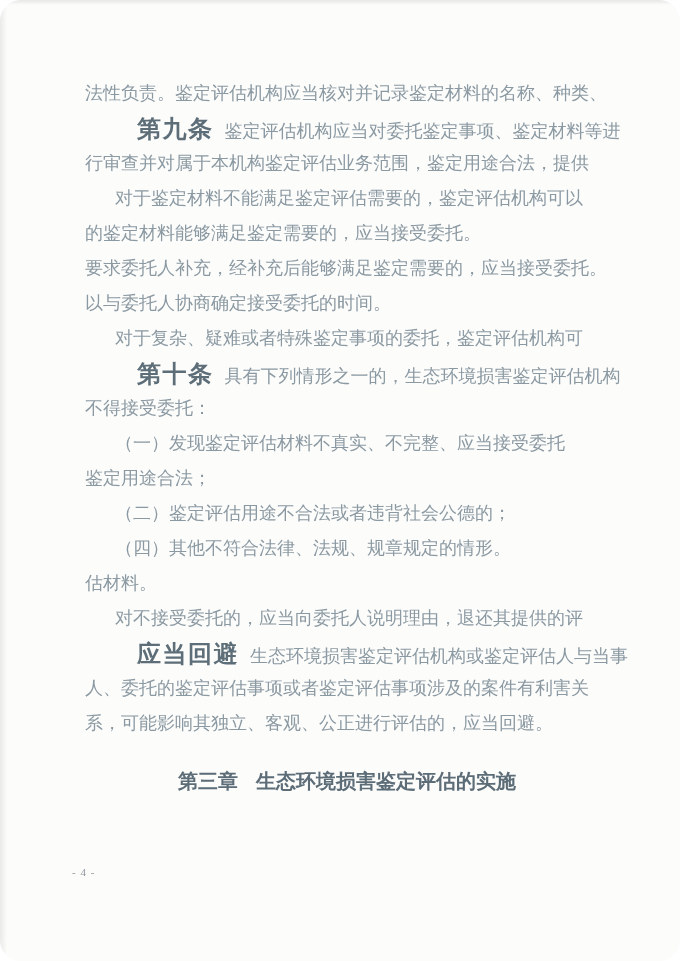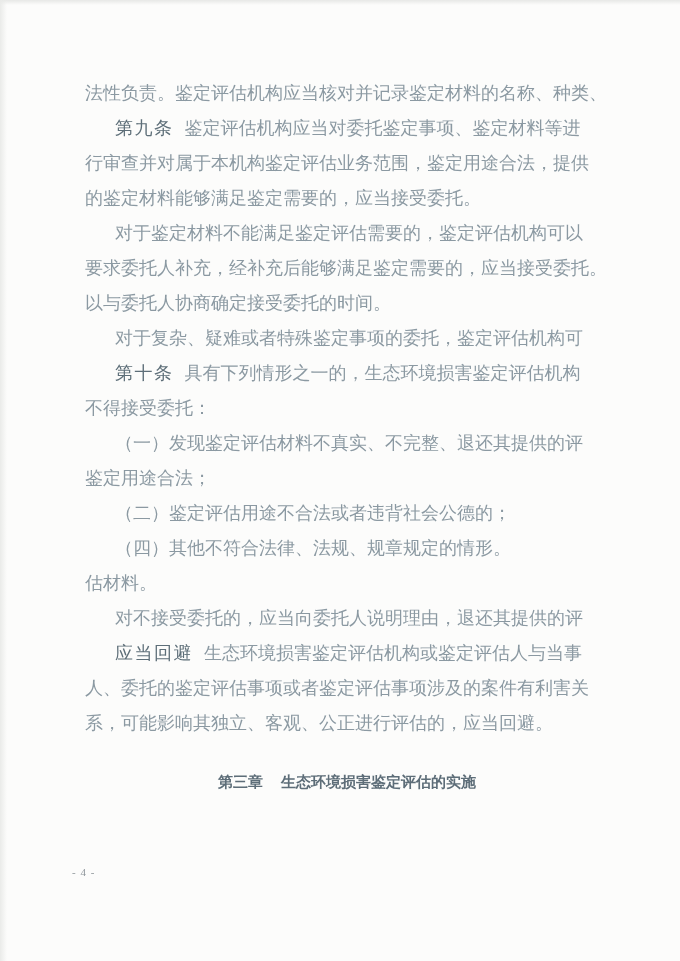--- a/index.html
+++ b/index.html
@@ -14,6 +14,7 @@
     background: var(--page_bg, #fcfcfb);
     overflow: hidden;
     font-family: "Liberation Serif", serif;
+    border-radius: 21px;
   }
   
   .scan-edge-top {

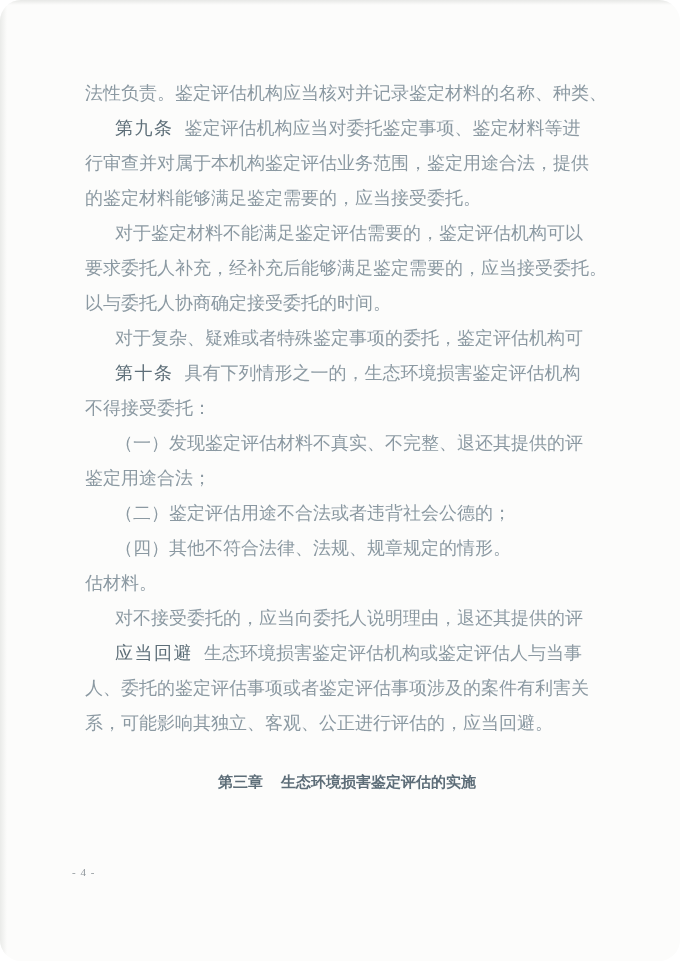--- a/index.html
+++ b/index.html
@@ -50,11 +50,12 @@
   }
   .bold {
     font-family: "Liberation Sans", sans-serif;
-    font-weight: normal;
-    font-size: 18px;
+    font-weight: bold;
+    font-size: 24px;
     letter-spacing: 1.5px;
     color: var(--bold_text, #5d6e78);
     margin-right: 11px;
+    margin-left: 22px;
   }
   .chapter {
     margin-top: 23px;

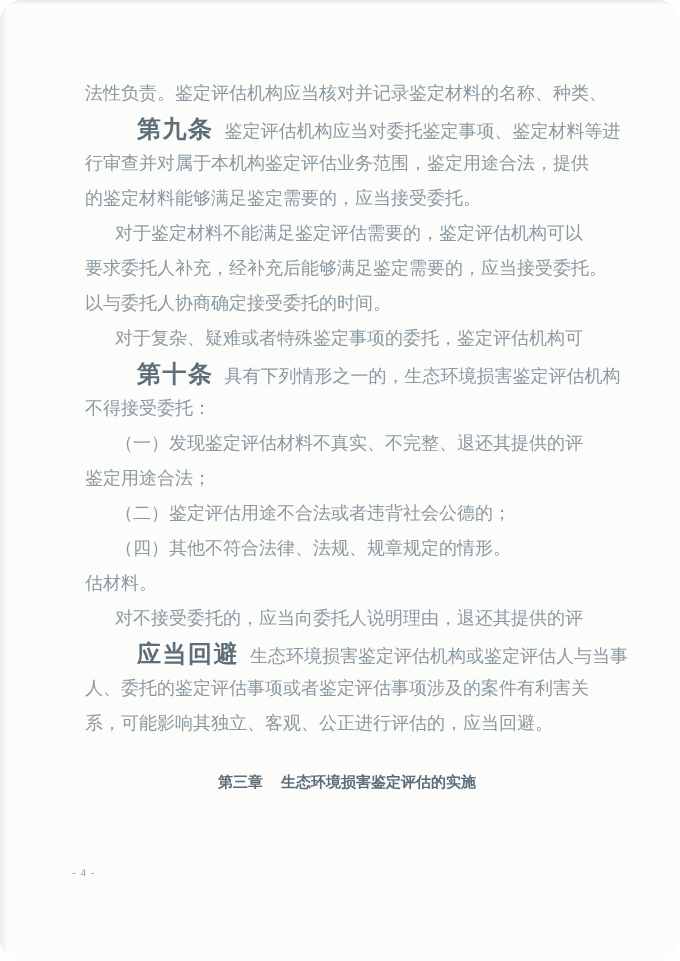--- a/index.html
+++ b/index.html
@@ -93,8 +93,8 @@
     <div class="line"><span>法性负责。鉴定评估机构应当核对并记录鉴定材料的名称、种类、</span></div>
       <div class="line indent"><span class="bold">第九条</span><span>鉴定评估机构应当对委托鉴定事项、鉴定材料等进</span></div>
       <div class="line"><span>行审查并对属于本机构鉴定评估业务范围，鉴定用途合法，提供</span></div>
+      <div class="line indent"><span>对于鉴定材料不能满足鉴定评估需要的，鉴定评估机构可以</span></div>
       <div class="line"><span>的鉴定材料能够满足鉴定需要的，应当接受委托。</span></div>
-      <div class="line indent"><span>对于鉴定材料不能满足鉴定评估需要的，鉴定评估机构可以</span></div>
       <div class="line"><span>要求委托人补充，经补充后能够满足鉴定需要的，应当接受委托。</span></div>
       <div class="line"><span>以与委托人协商确定接受委托的时间。</span></div>
       <div class="line indent"><span>对于复杂、疑难或者特殊鉴定事项的委托，鉴定评估机构可</span></div>

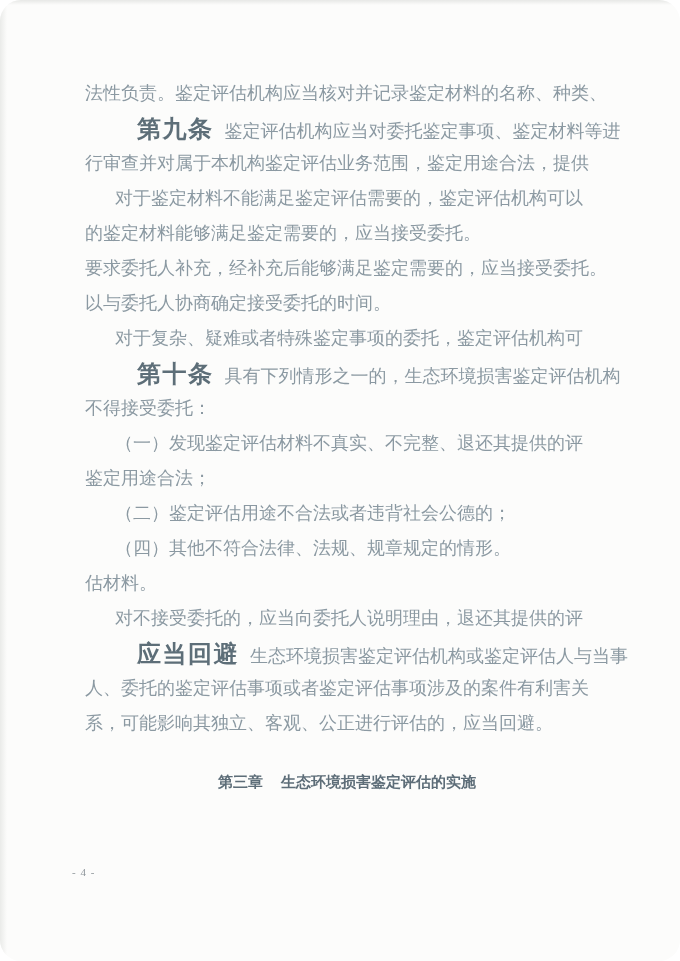--- a/index.html
+++ b/index.html
@@ -100,7 +100,7 @@
       <div class="line indent"><span>对于复杂、疑难或者特殊鉴定事项的委托，鉴定评估机构可</span></div>
       <div class="line indent"><span class="bold">第十条</span><span>具有下列情形之一的，生态环境损害鉴定评估机构</span></div>
       <div class="line"><span>不得接受委托：</span></div>
-      <div class="line indent"><span>（一）发现鉴定评估材料不真实、不完整、退还其提供的评</span></div>
+      <div class="line indent"><span>（一）发现鉴定评估材料不真实、不完整、应当接受委托</span></div>
       <div class="line"><span>鉴定用途合法；</span></div>
       <div class="line indent"><span>（二）鉴定评估用途不合法或者违背社会公德的；</span></div>
       <div class="line indent"><span>（四）其他不符合法律、法规、规章规定的情形。</span></div>

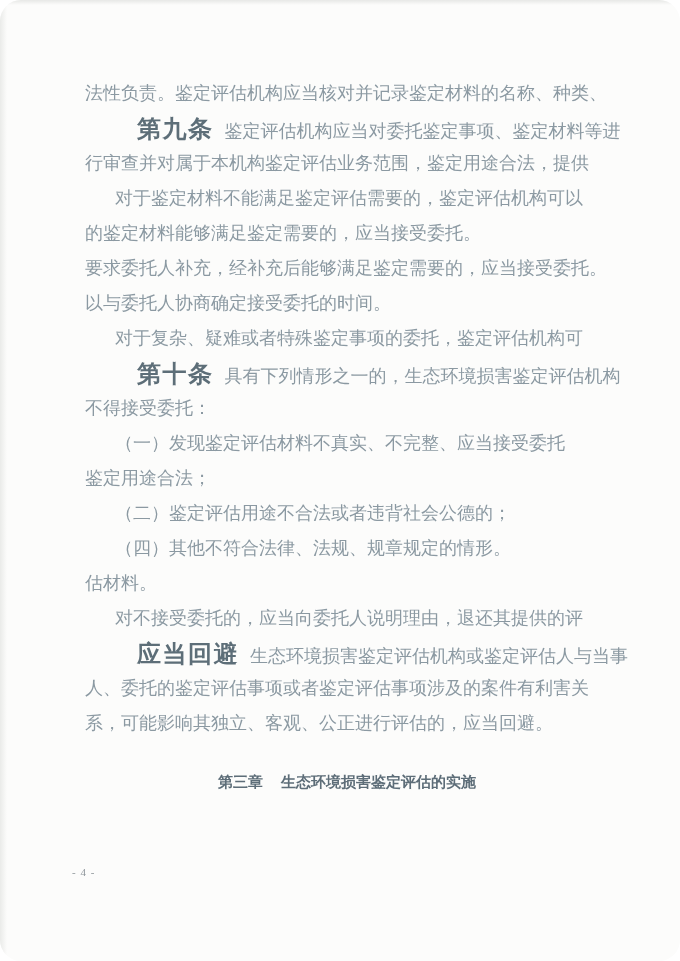--- a/index.html
+++ b/index.html
@@ -64,7 +64,7 @@
     text-align: center;
     font-family: "Liberation Sans", sans-serif;
     font-weight: bold;
-    font-size: 15px;
+    font-size: 20px;
     color: var(--heading_text, #5d6d78);
     white-space: nowrap;
   }

